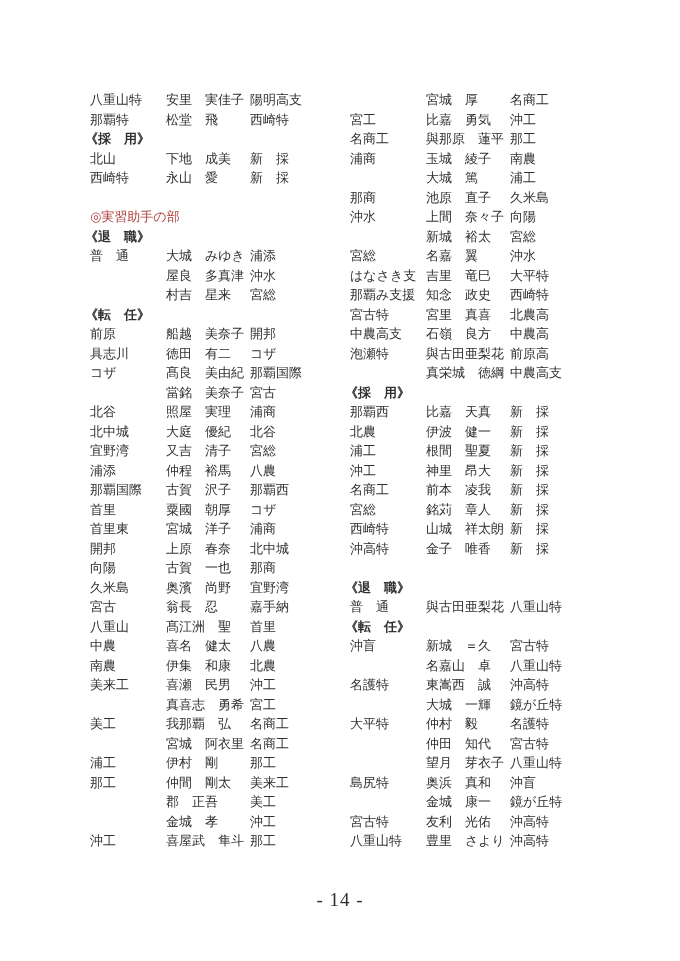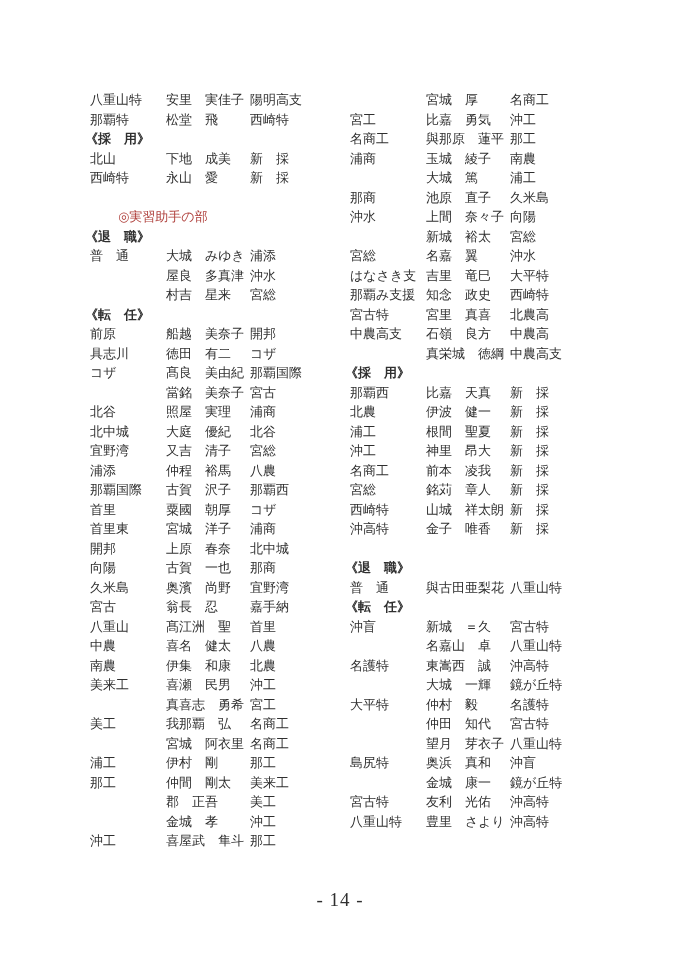--- a/index.html
+++ b/index.html
@@ -32,7 +32,7 @@
   .row .name{grid-column:2;}
   .row .dest{grid-column:3;}
   .row.sub span{grid-column:1 / span 3;margin-left:-5px;font-weight:bold;}
-  .row.section span{grid-column:1 / span 3;color:var(--accent);margin-left:28px;}
+  .row.section span{grid-column:1 / span 3;color:var(--accent);}
   .row.blank{height:19.5px;}
   .pagenum{
     position:absolute;left:0;top:889px;width:100%;

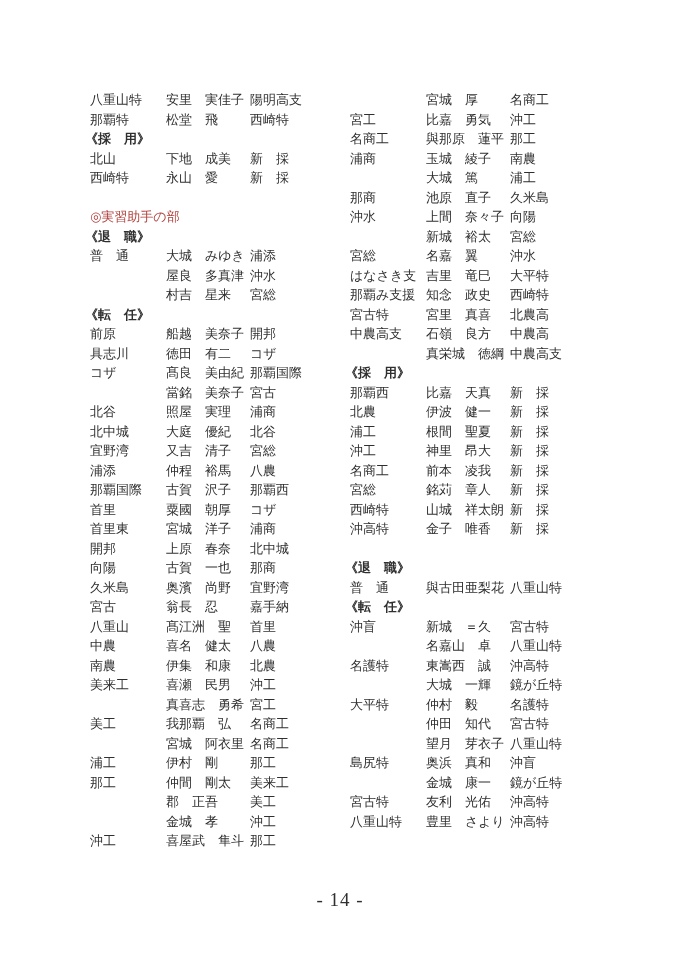--- a/index.html
+++ b/index.html
@@ -297,6 +297,11 @@
           <span class="dest">中農高</span>
         </div>
         <div class="row">
+          <span class="school">泡瀬特</span>
+          <span class="name">與古田亜梨花</span>
+          <span class="dest">前原高</span>
+        </div>
+        <div class="row">
           <span class="school"></span>
           <span class="name">真栄城　徳綱</span>
           <span class="dest">中農高支</span>

